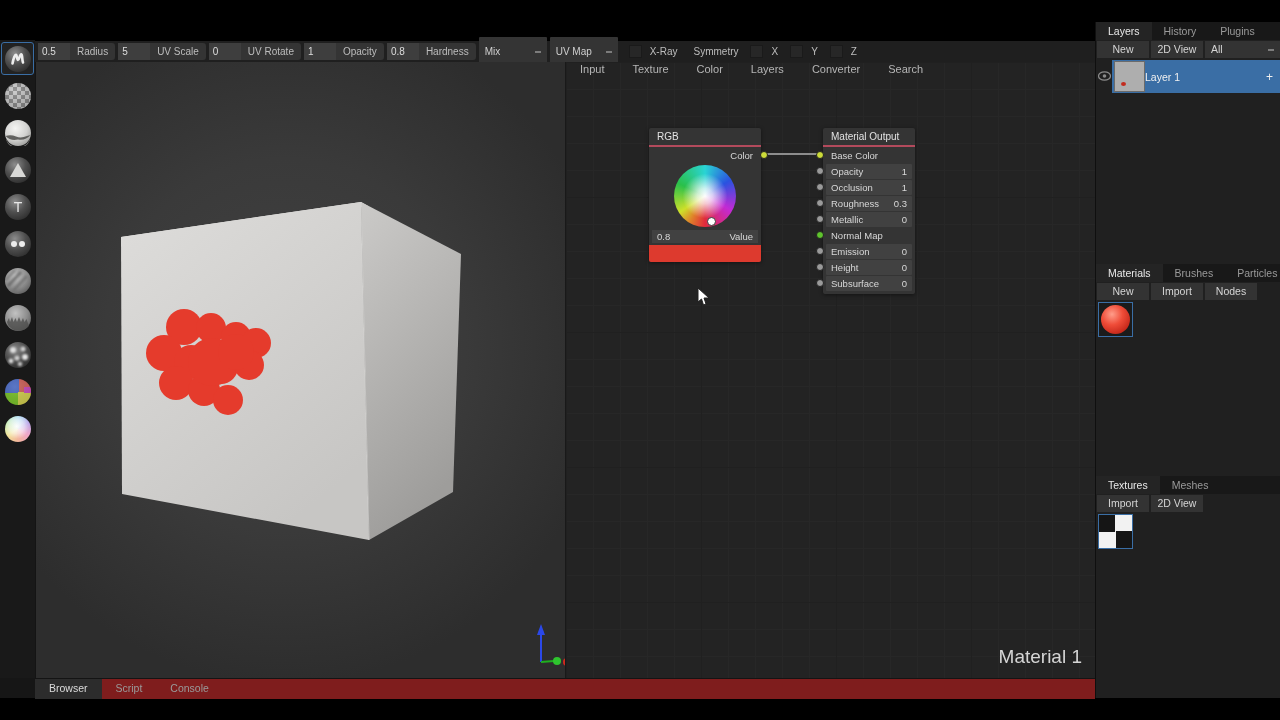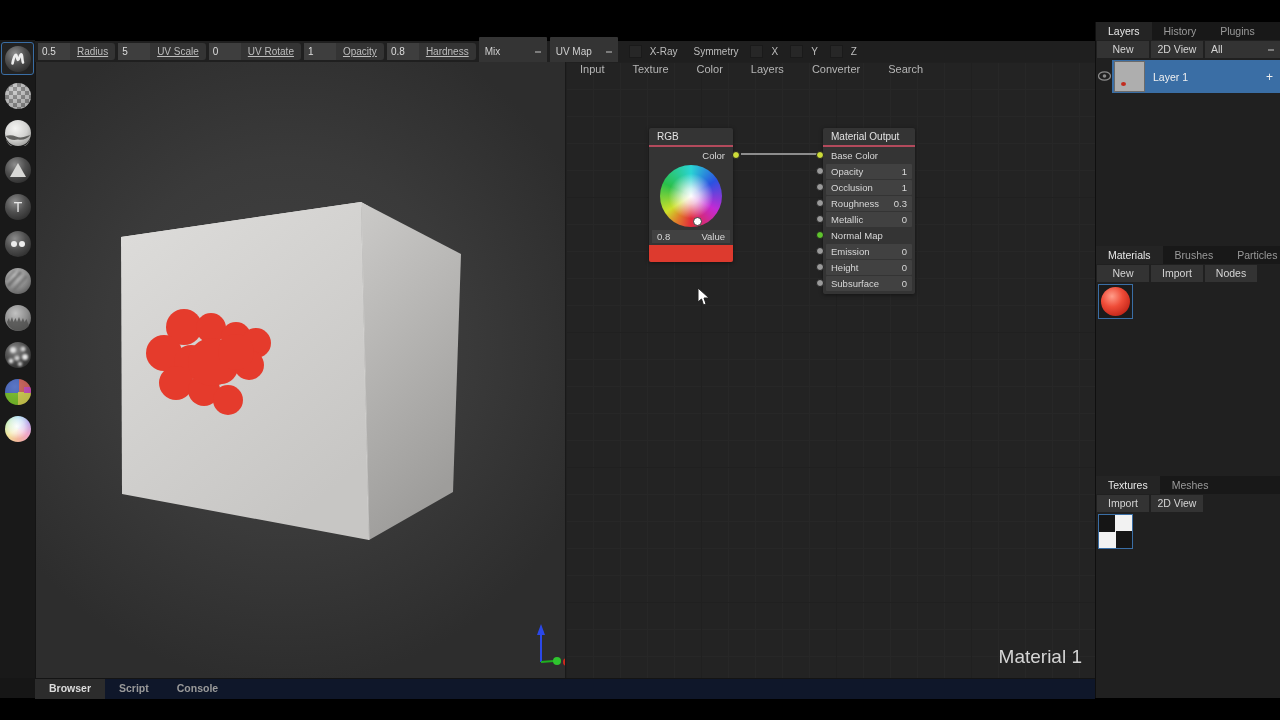--- a/index.html
+++ b/index.html
@@ -16,7 +16,7 @@
            display:flex;align-items:center;font-size:10px;color:#c0c0c0;padding-left:3px;box-sizing:border-box;}
   .tb-widget{display:flex;align-items:center;background:#343434;height:17px;margin-right:3px;border-radius:3px;}
   .tb-value{background:#3e3e3e;min-width:24px;text-align:left;padding:0 4px;height:17px;line-height:17px;color:#ddd;}
-  .tb-label{padding:0 7px;color:#bdbdbd;text-decoration:underline;}
+  .tb-label{padding:0 7px;color:#bdbdbd;}
   .tb-dd{display:flex;align-items:center;justify-content:space-between;background:#343434;height:30px;
          margin-right:3px;padding:0 6px;min-width:56px;color:#cfcfcf;border-radius:1px;}
   .dd-arrow{width:6px;height:2px;background:#7c7c7c;margin-left:8px;}

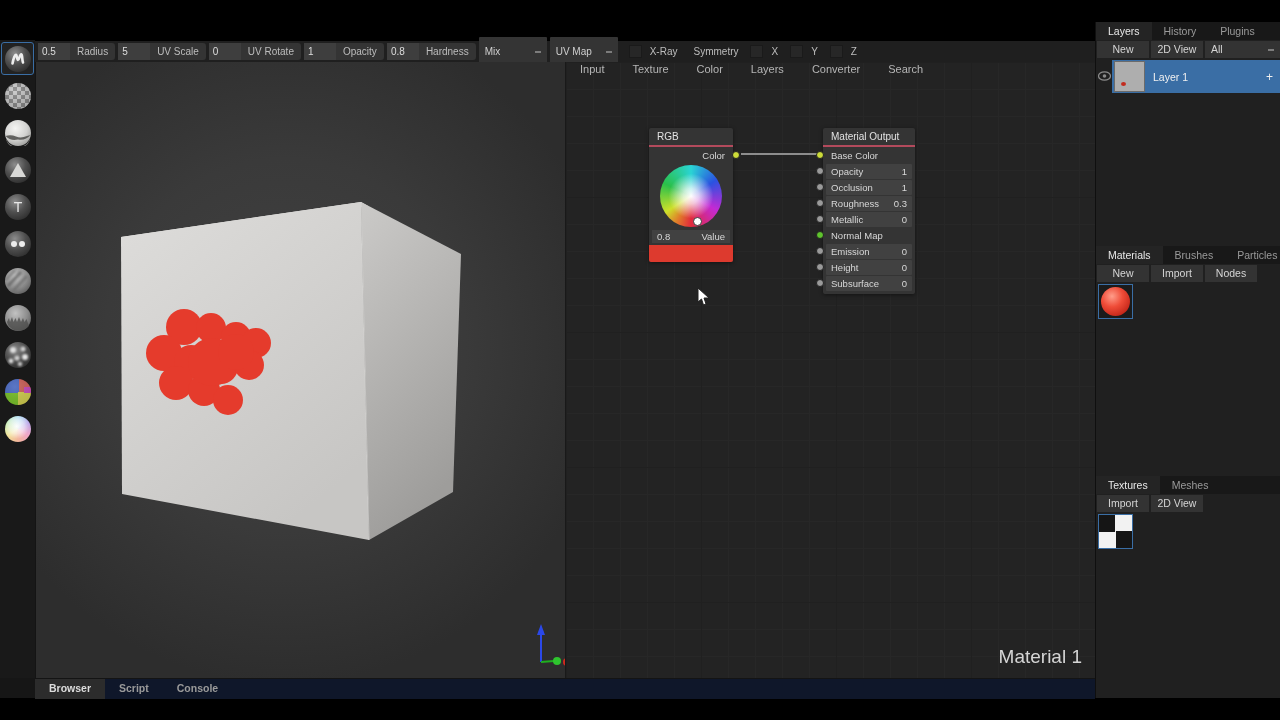--- a/index.html
+++ b/index.html
@@ -82,7 +82,7 @@
   .layer-sel{flex:1;height:33px;background:#3a6ea5;display:flex;align-items:center;}
   .layer-thumb{width:29px;height:29px;background:#aeaeae;border:1px solid #6b6b6b;margin-left:2px;position:relative;flex:0 0 auto;}
   .layer-thumb .paint-dot{position:absolute;left:22%;top:68%;width:5px;height:4px;border-radius:50%;background:#c22b1e;}
-  .layer-name{margin-left:8px;color:#f0f0f0;}
+  .layer-name{color:#f0f0f0;}
   .layer-add{margin-left:auto;margin-right:8px;color:#f0f0f0;font-size:12px;}
   .sec{position:absolute;left:0;width:100%;}
   .thumb{width:33px;height:33px;margin:2px 0 0 2px;border:1px solid #3a6ea5;box-sizing:content-box;}

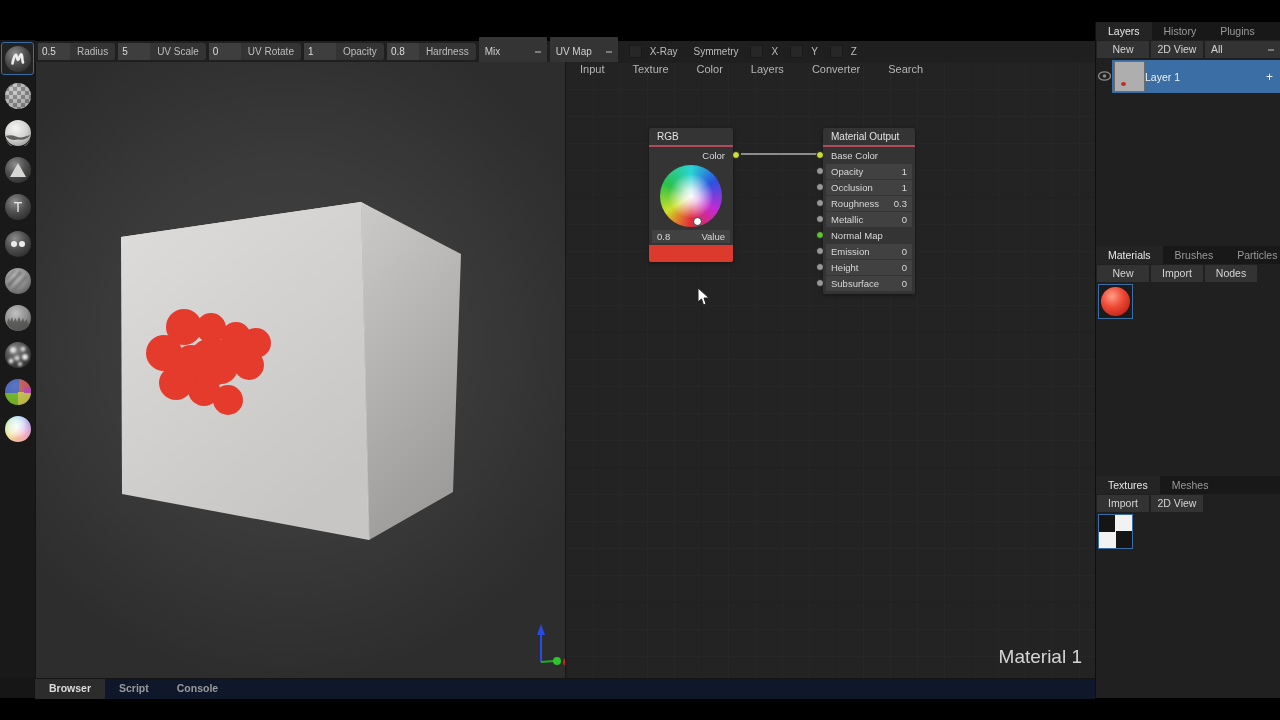--- a/index.html
+++ b/index.html
@@ -57,7 +57,7 @@
   [data-socket="yellow"]{background:#cddc39;}
   [data-socket="green"]{background:#5fc42d;}
   [data-socket="gray"]{background:#9a9a9a;}
-  .rgb-node{left:83px;top:66px;width:84px;}
+  .rgb-node{left:83px;top:66px;width:112px;}
   .out-node{left:257px;top:66px;width:92px;}
   .color-wheel{width:62px;height:62px;border-radius:50%;margin:2px auto 3px auto;position:relative;
     background:radial-gradient(circle closest-side,#fdfdfd 0%,rgba(253,253,253,.75) 25%,rgba(253,253,253,0) 72%),

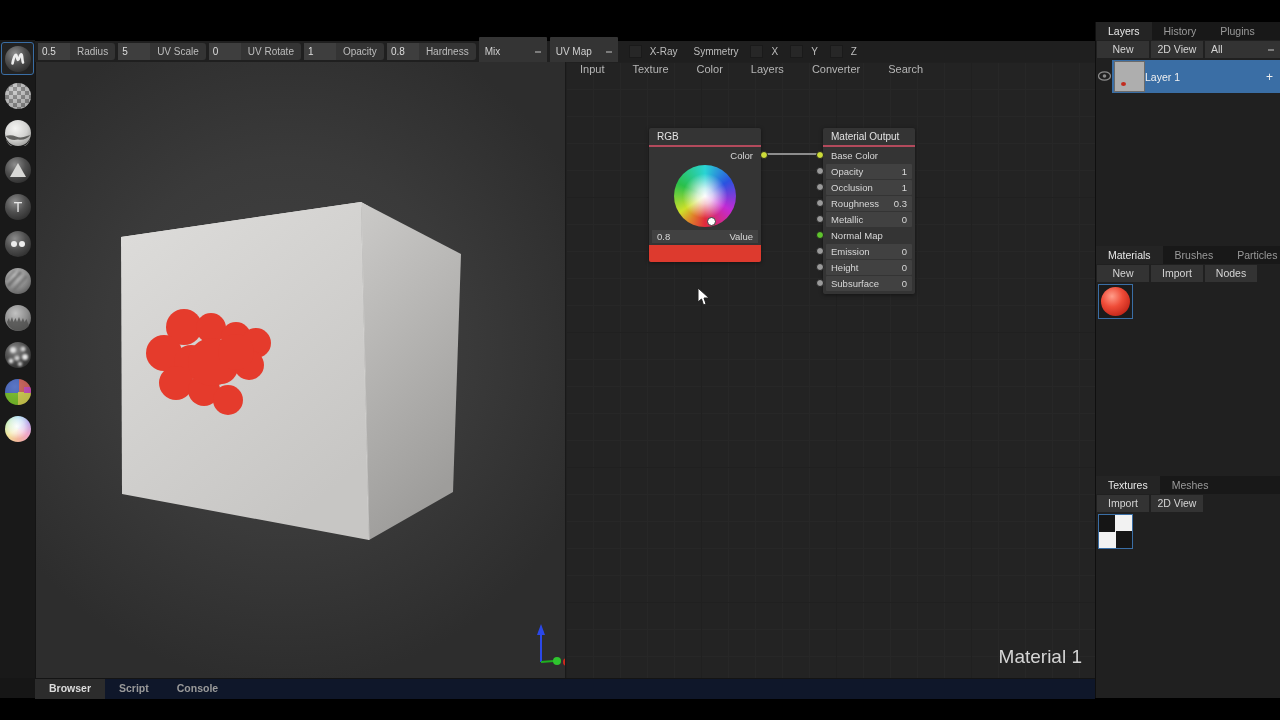--- a/index.html
+++ b/index.html
@@ -429,7 +429,7 @@
       </div>
     </div>
 
-    <div class="sec" style="top:224px">
+    <div class="sec" style="top:242px">
       <div class="rtabs">
         <div class="rtab active">Materials</div>
         <div class="rtab">Brushes</div>

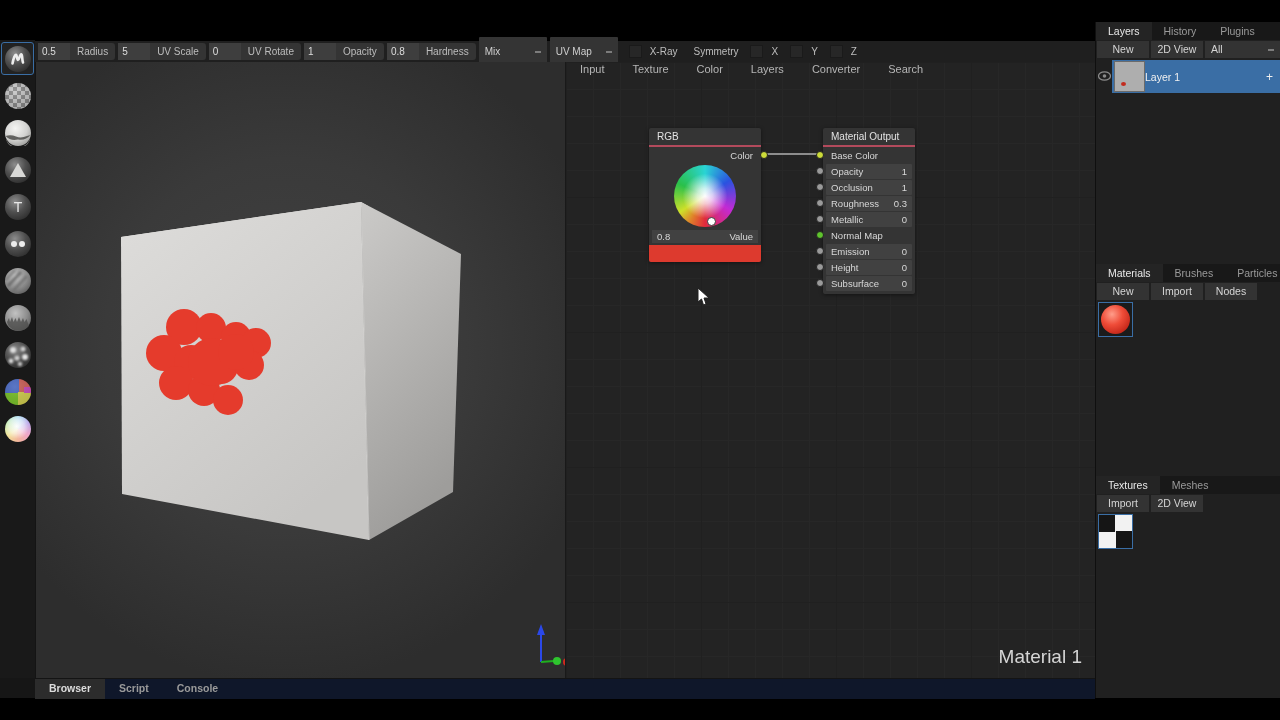--- a/index.html
+++ b/index.html
@@ -91,8 +91,8 @@
       background:radial-gradient(circle at 38% 32%, #ff9d8a 0%, #ef4c38 40%, #c12417 80%, #8f1a10 100%);}
   .tex-thumb{background:conic-gradient(from 0deg,#f2f2f2 0 25%,#151515 25% 50%,#f2f2f2 50% 75%,#151515 75%);}
   
-  .statusbar{position:absolute;left:35px;top:678px;width:1060px;height:20px;background:#0f172a;
-             display:flex;font-size:10.5px;border-top:1px solid #141414;font-weight:bold;}
+  .statusbar{position:absolute;left:35px;top:678px;width:1060px;height:20px;background:#7f1d1d;
+             display:flex;font-size:10.5px;border-top:1px solid #141414;}
   .stab{padding:0 14px;line-height:19px;color:#9a9a9a;}
   .stab.active{background:#2c2c2c;color:#dcdcdc;}
   .corner{position:absolute;left:0;top:678px;width:35px;height:20px;background:#161616;}

